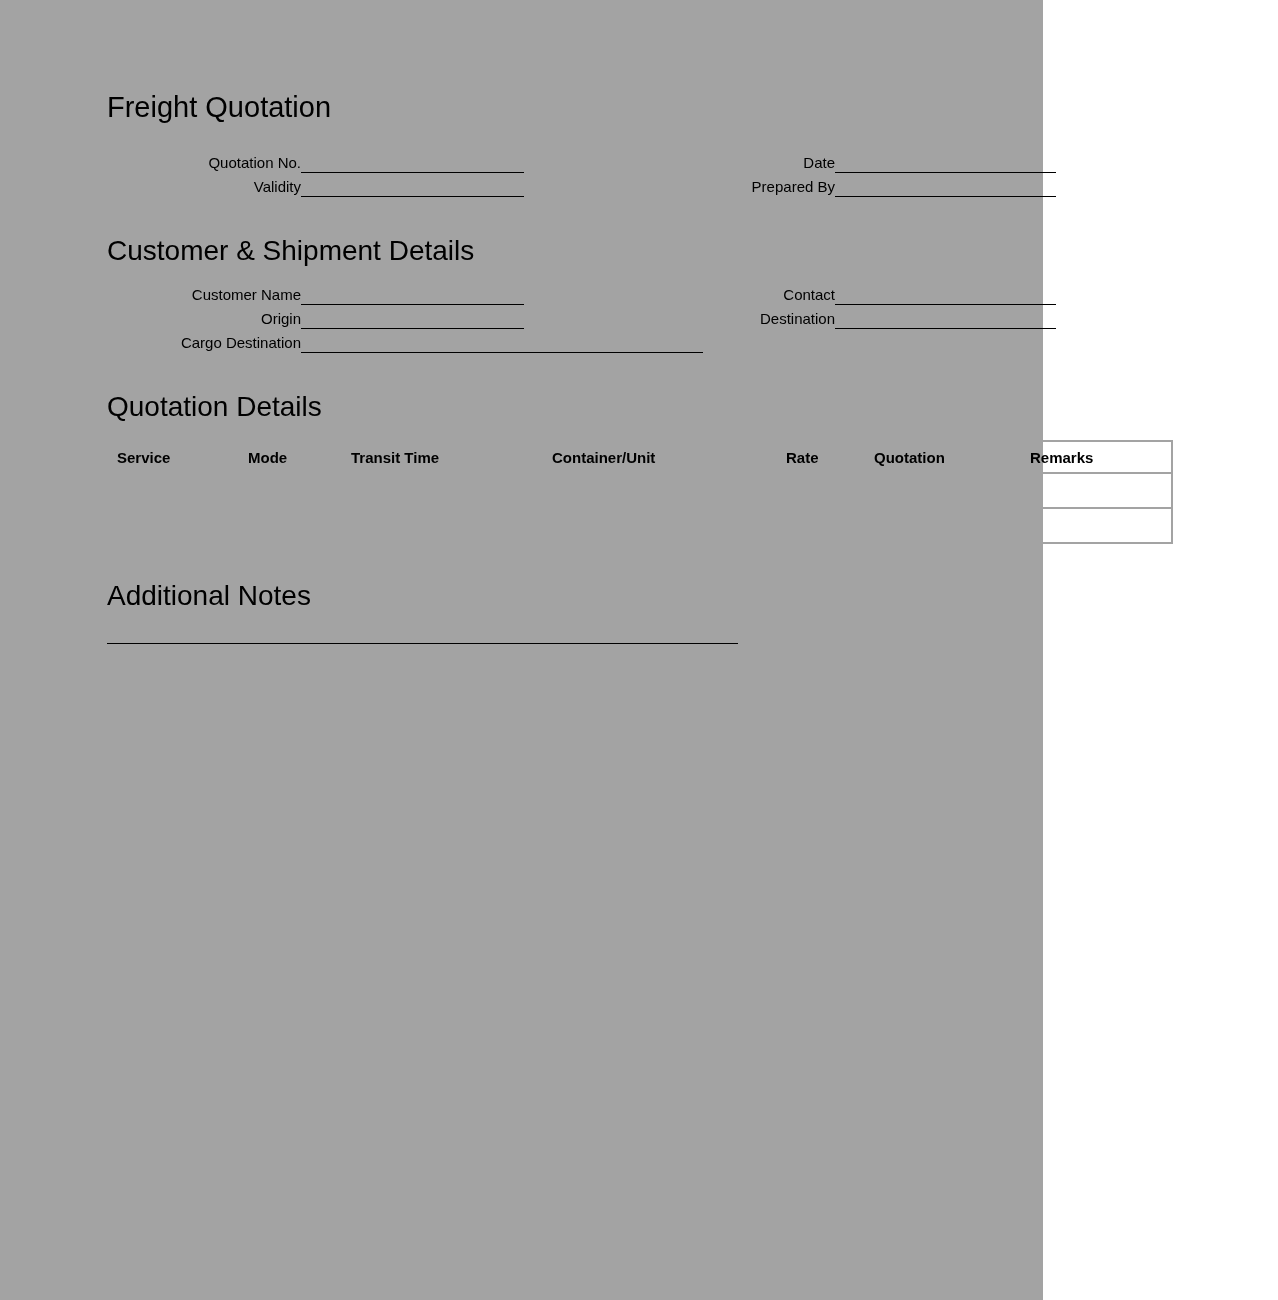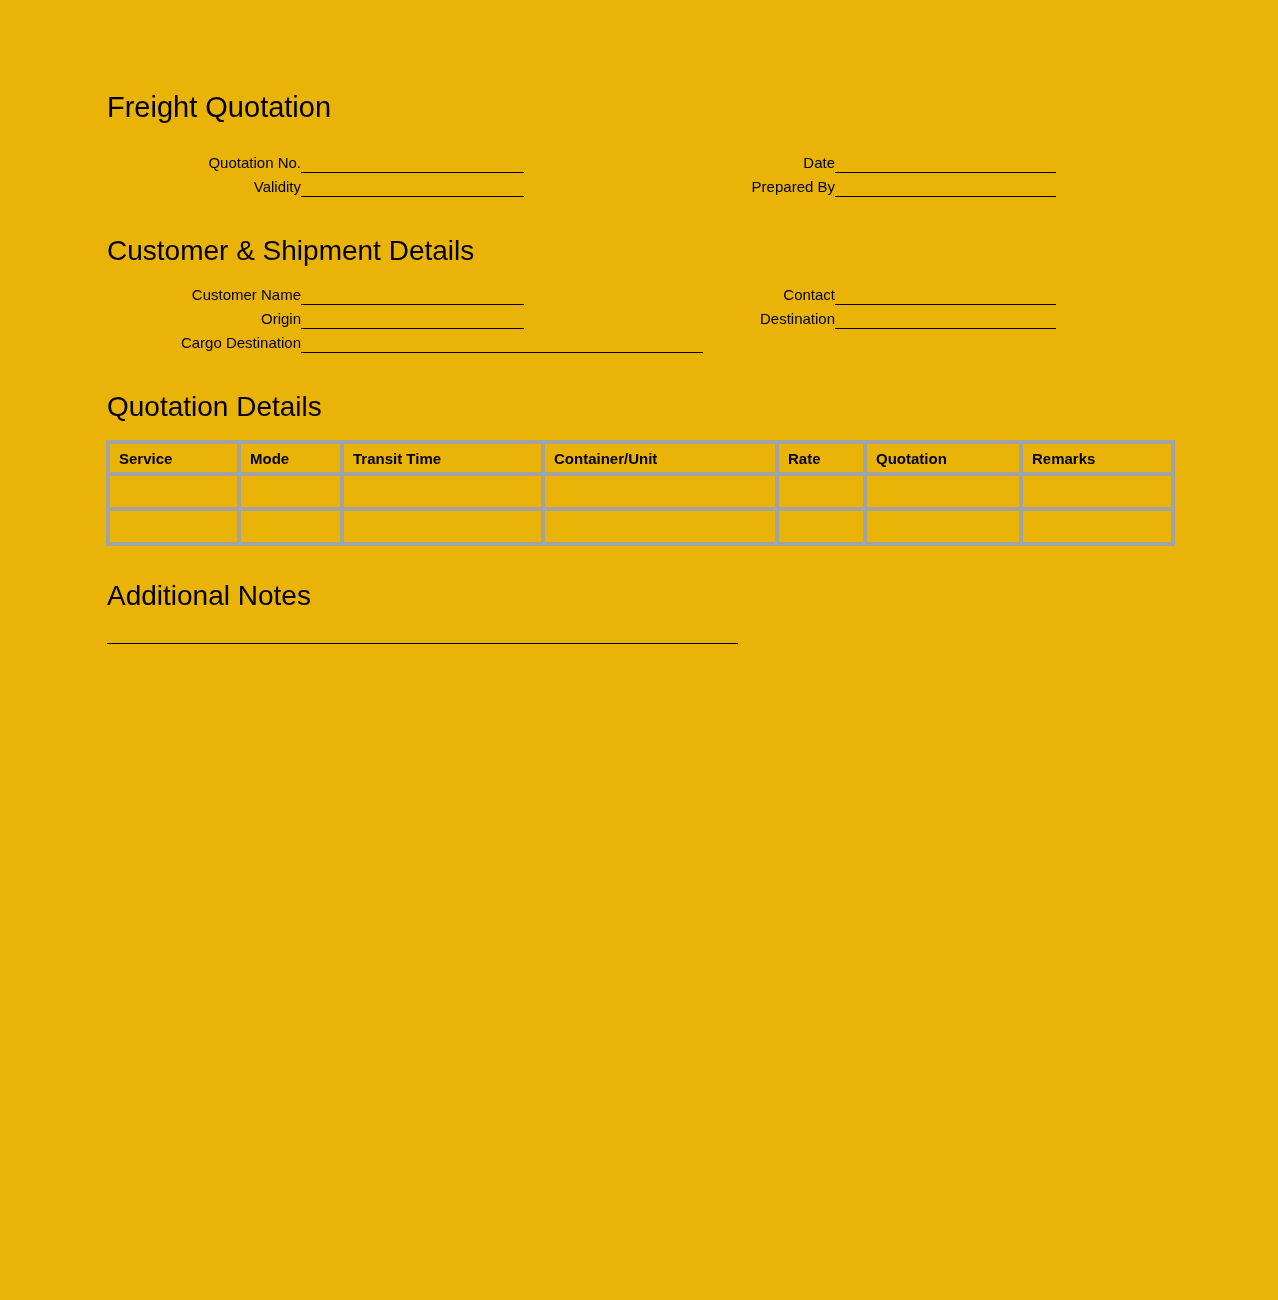--- a/index.html
+++ b/index.html
@@ -11,7 +11,7 @@
     position:relative;
     overflow:hidden;
   }
-  .page { position:relative; width:1278px; height:1300px; background:#eab308; }
+  .page { position:relative; width:1043px; height:1300px; background:#a3a3a3; }
 
   .doc-title {
     position:absolute; left:107px; top:92px;

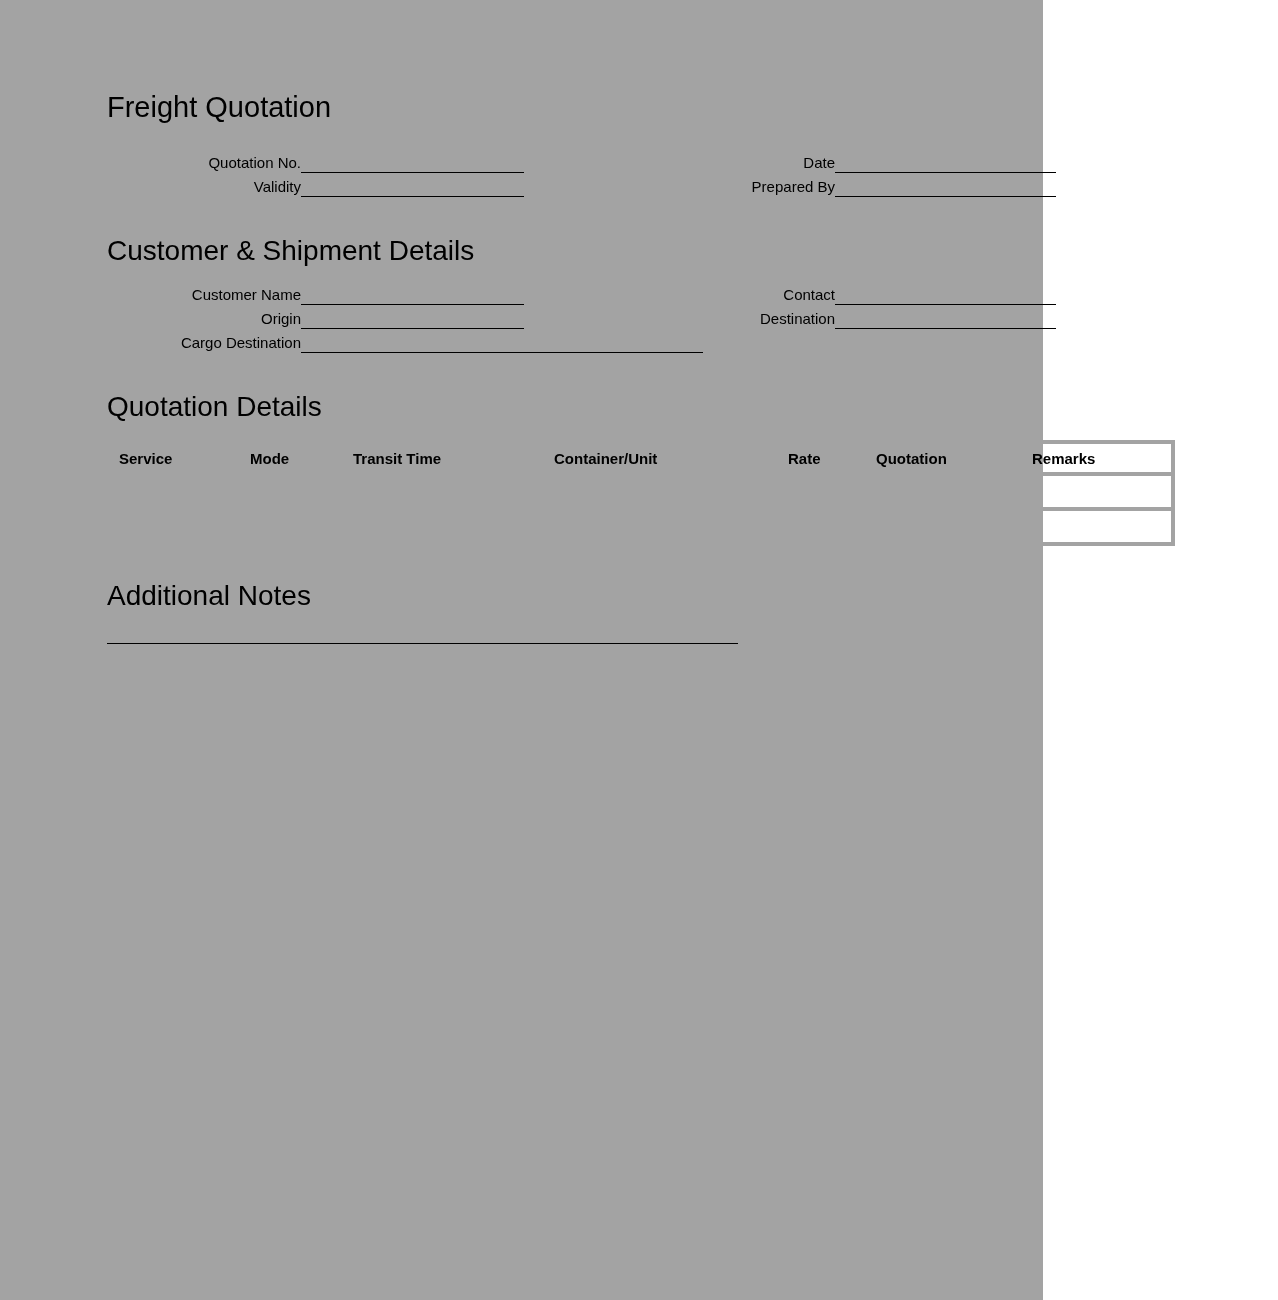--- a/index.html
+++ b/index.html
@@ -53,7 +53,7 @@
     font-size:15px;
   }
   .quote-table th, .quote-table td {
-    border:4px solid #a3a3a3;
+    border:2px solid #a3a3a3;
     text-align:left; vertical-align:middle;
     padding:0 9px;
     overflow:hidden; white-space:nowrap;

